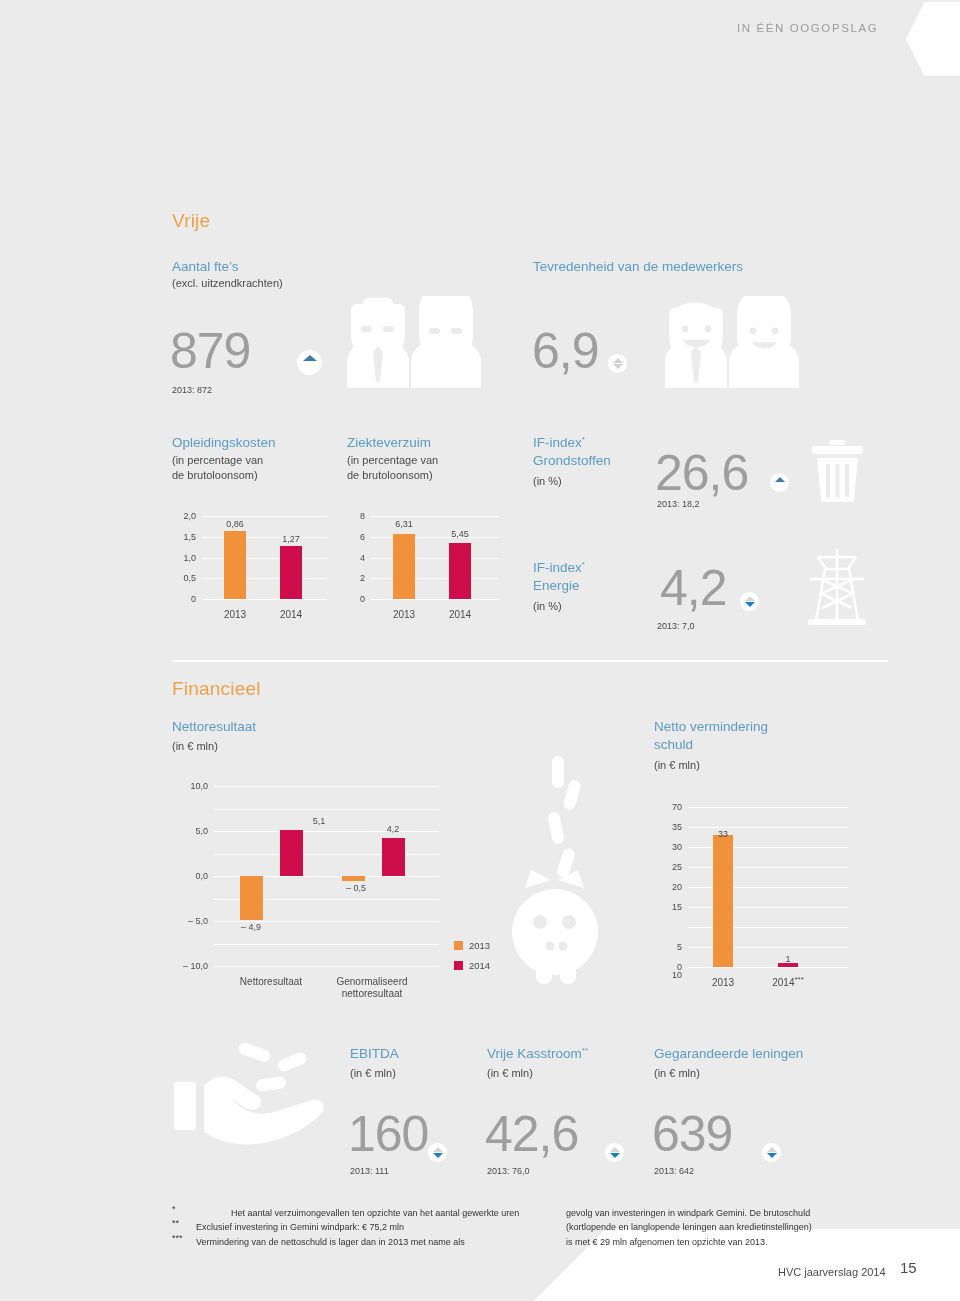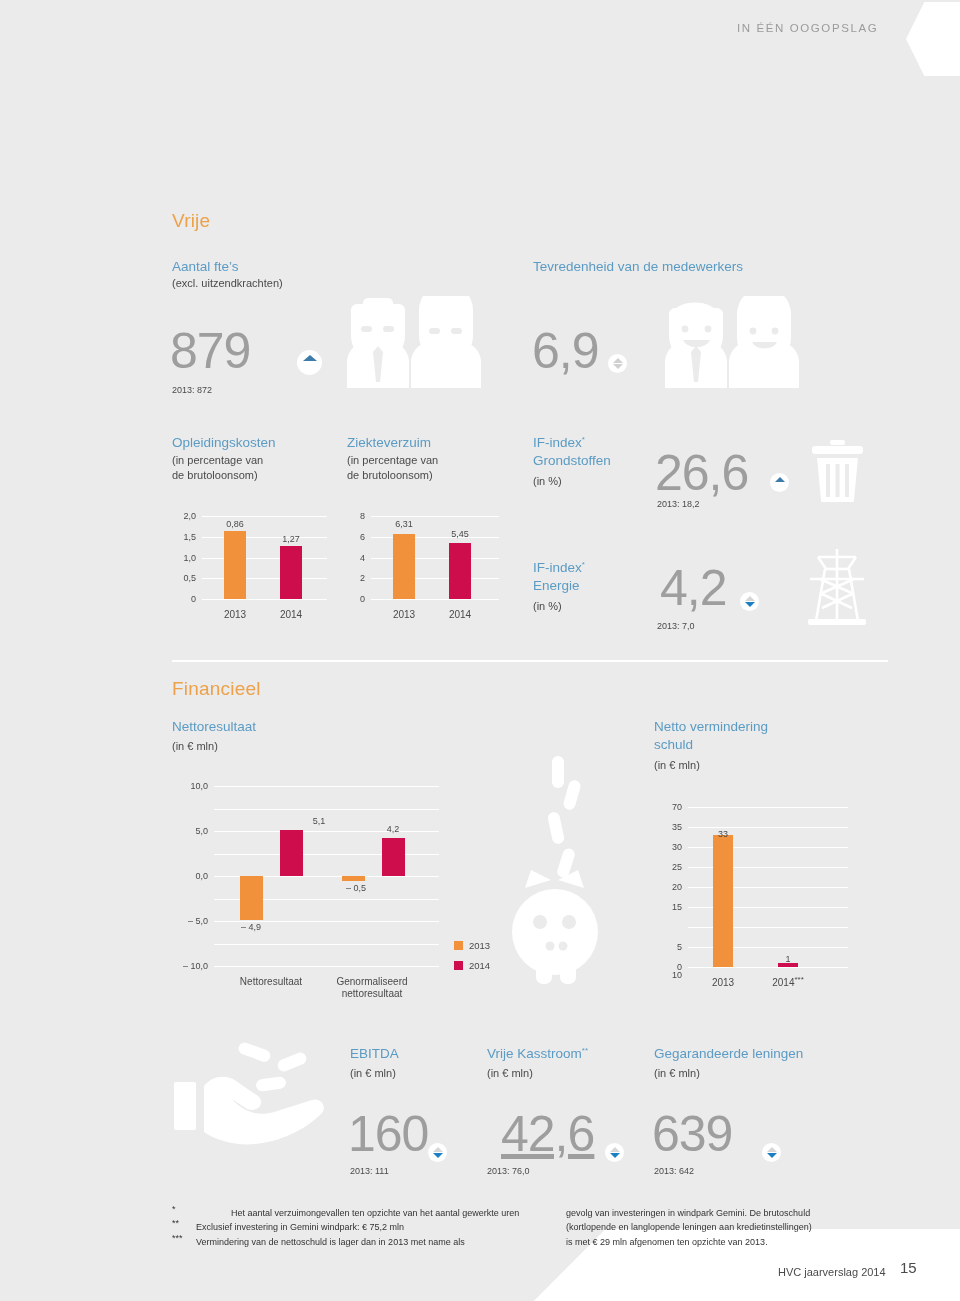--- a/index.html
+++ b/index.html
@@ -406,7 +406,7 @@
 
   <div class="blue-h" style="position:absolute;left:487px;top:1045px;"><span>Vrije Kasstroom</span><sup class="ast">**</sup></div>
   <div class="sub" style="position:absolute;left:487px;top:1066px;">(in € mln)</div>
-  <div class="bignum" style="position:absolute;left:501px;top:1108px;text-decoration:underline;">42,6</div>
+  <div class="bignum" style="position:absolute;left:485px;top:1108px;">42,6</div>
   <div class="prevline" style="position:absolute;left:487px;top:1166px;">2013: 76,0</div>
   <span class="arrow down small" style="position:absolute;left:605px;top:1143px;">
       <i class="up"></i>

